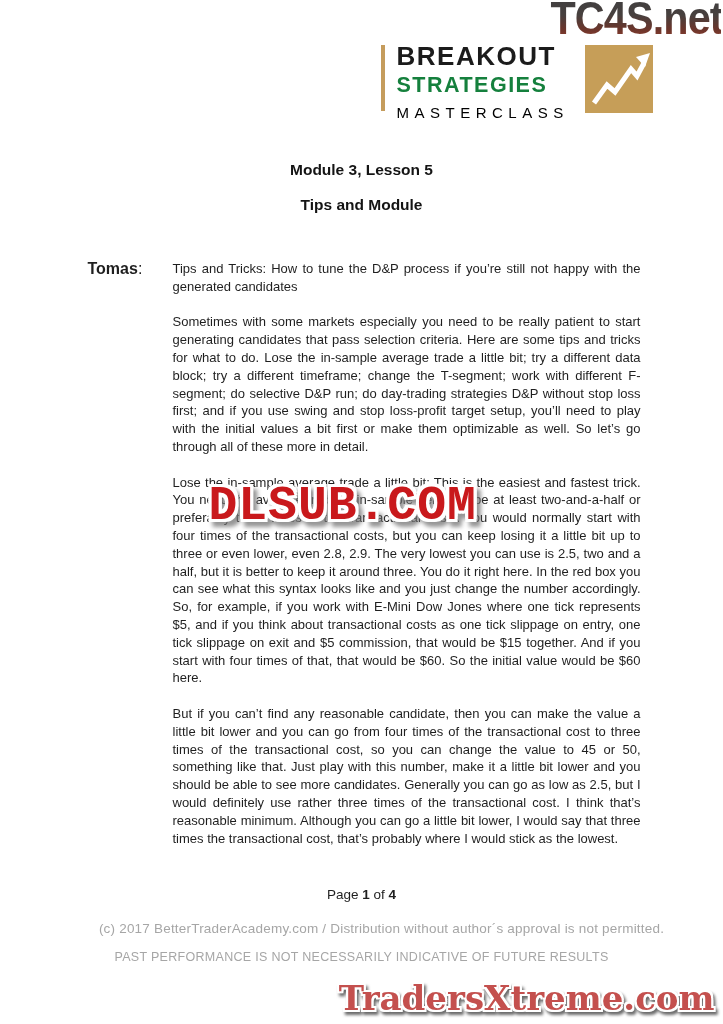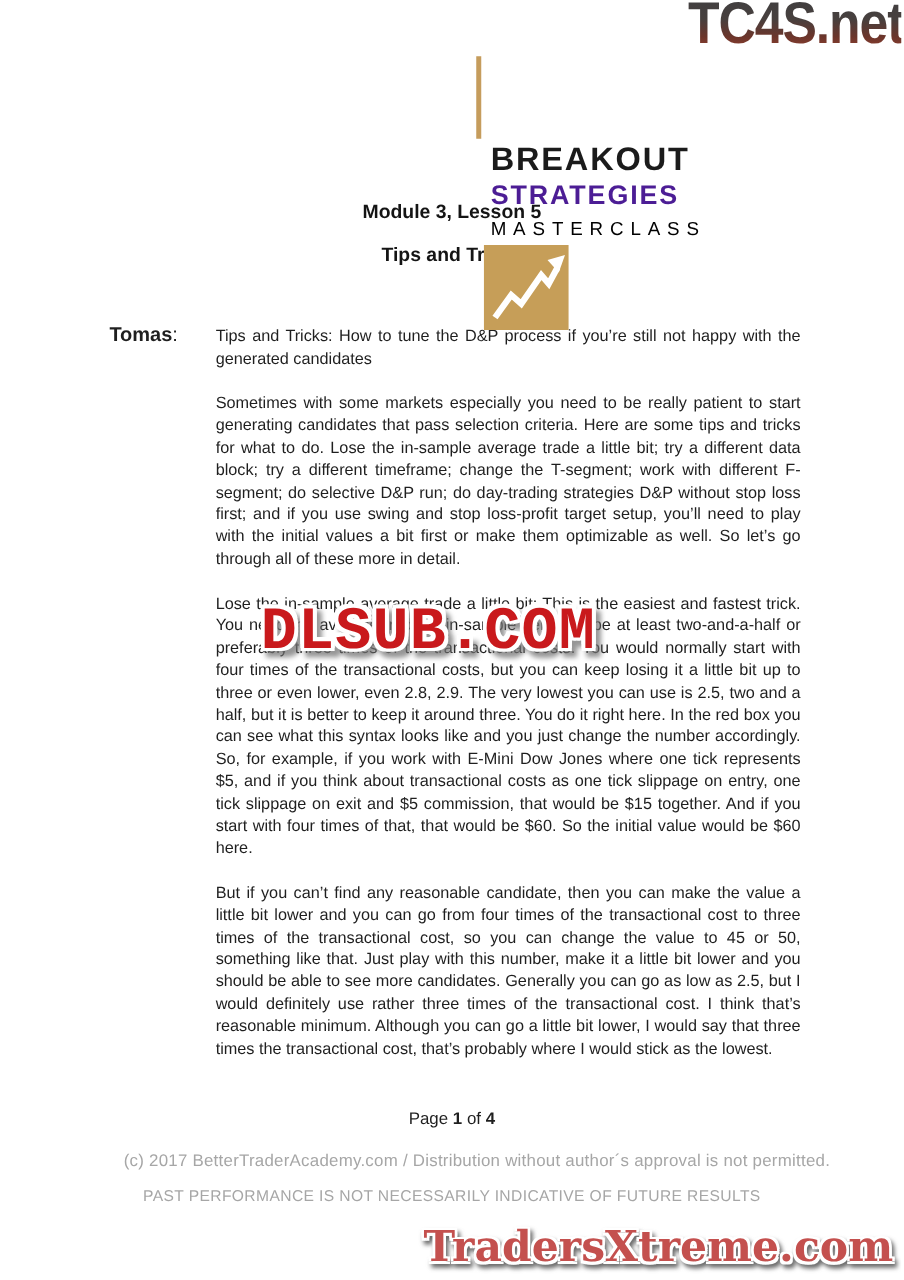--- a/index.html
+++ b/index.html
@@ -20,7 +20,7 @@
   }
 
   
-  .logo { position:absolute; left:378px; top:40px; display:flex; align-items:flex-start; z-index:1;flex-direction:column; }
+  .logo { position:absolute; left:378px; top:40px; display:flex; align-items:flex-start; z-index:1; }
   .logo-bar { width:4px; height:66px; background:#c59c5c; margin-top:5px; }
   .logo-text { margin-left:12px; width:182px; }
   .logo-l1 { font-weight:700; font-size:26px; line-height:1; letter-spacing:1.5px; color:#1b1b1b; margin-top:3px; }

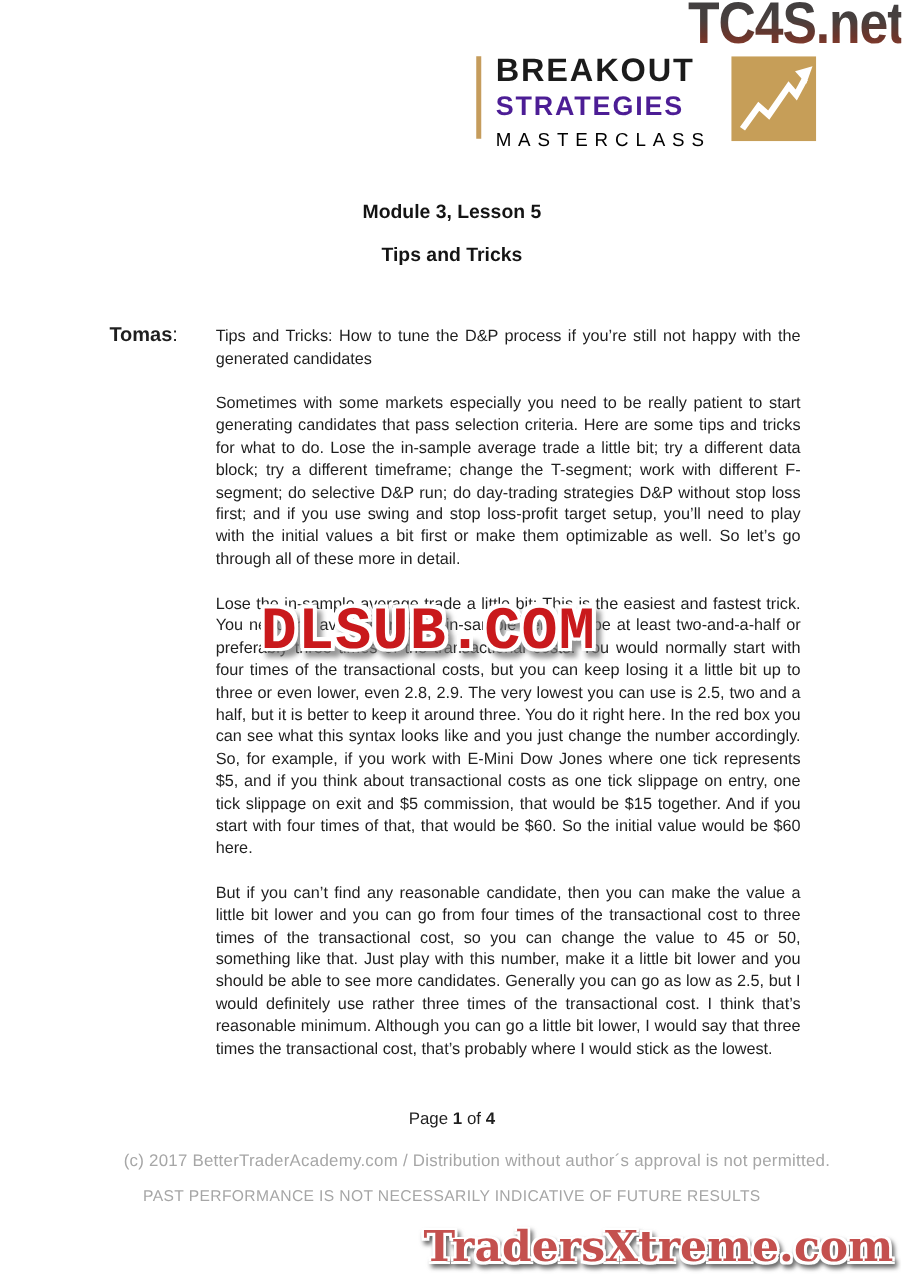--- a/index.html
+++ b/index.html
@@ -24,7 +24,7 @@
   .logo-bar { width:4px; height:66px; background:#c59c5c; margin-top:5px; }
   .logo-text { margin-left:12px; width:182px; }
   .logo-l1 { font-weight:700; font-size:26px; line-height:1; letter-spacing:1.5px; color:#1b1b1b; margin-top:3px; }
-  .logo-l2 { font-weight:700; font-size:21.5px; line-height:1; letter-spacing:1.5px; color:#4c1d95; margin-top:6px; }
+  .logo-l2 { font-weight:700; font-size:21.5px; line-height:1; letter-spacing:1.5px; color:#15803d; margin-top:6px; }
   .logo-l3 { font-weight:400; font-size:15px; line-height:1; letter-spacing:5.5px; color:#000000; margin-top:8px; }
   .logo-icon { margin-left:6px; margin-top:5px; width:68px; height:68px; }
 

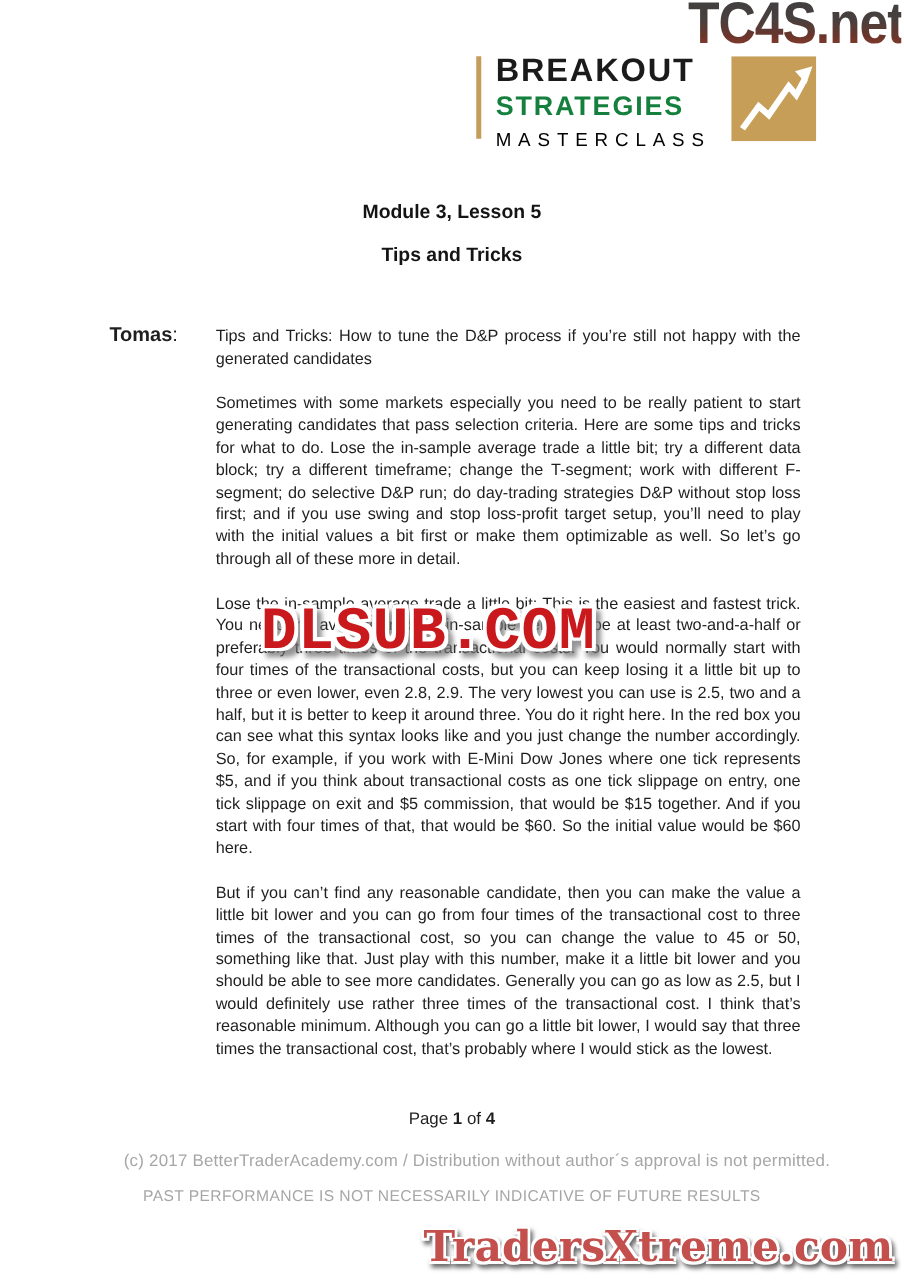--- a/index.html
+++ b/index.html
@@ -104,7 +104,7 @@
   </div>
 
   <h1 class="title">Module 3, Lesson 5</h1>
-  <h2 class="subtitle">Tips and Tricks</h2>
+  <h2 class="subtitle">Tips and Module</h2>
 
   <div class="speaker"><span class="b">Tomas</span><span>:</span></div>
 

